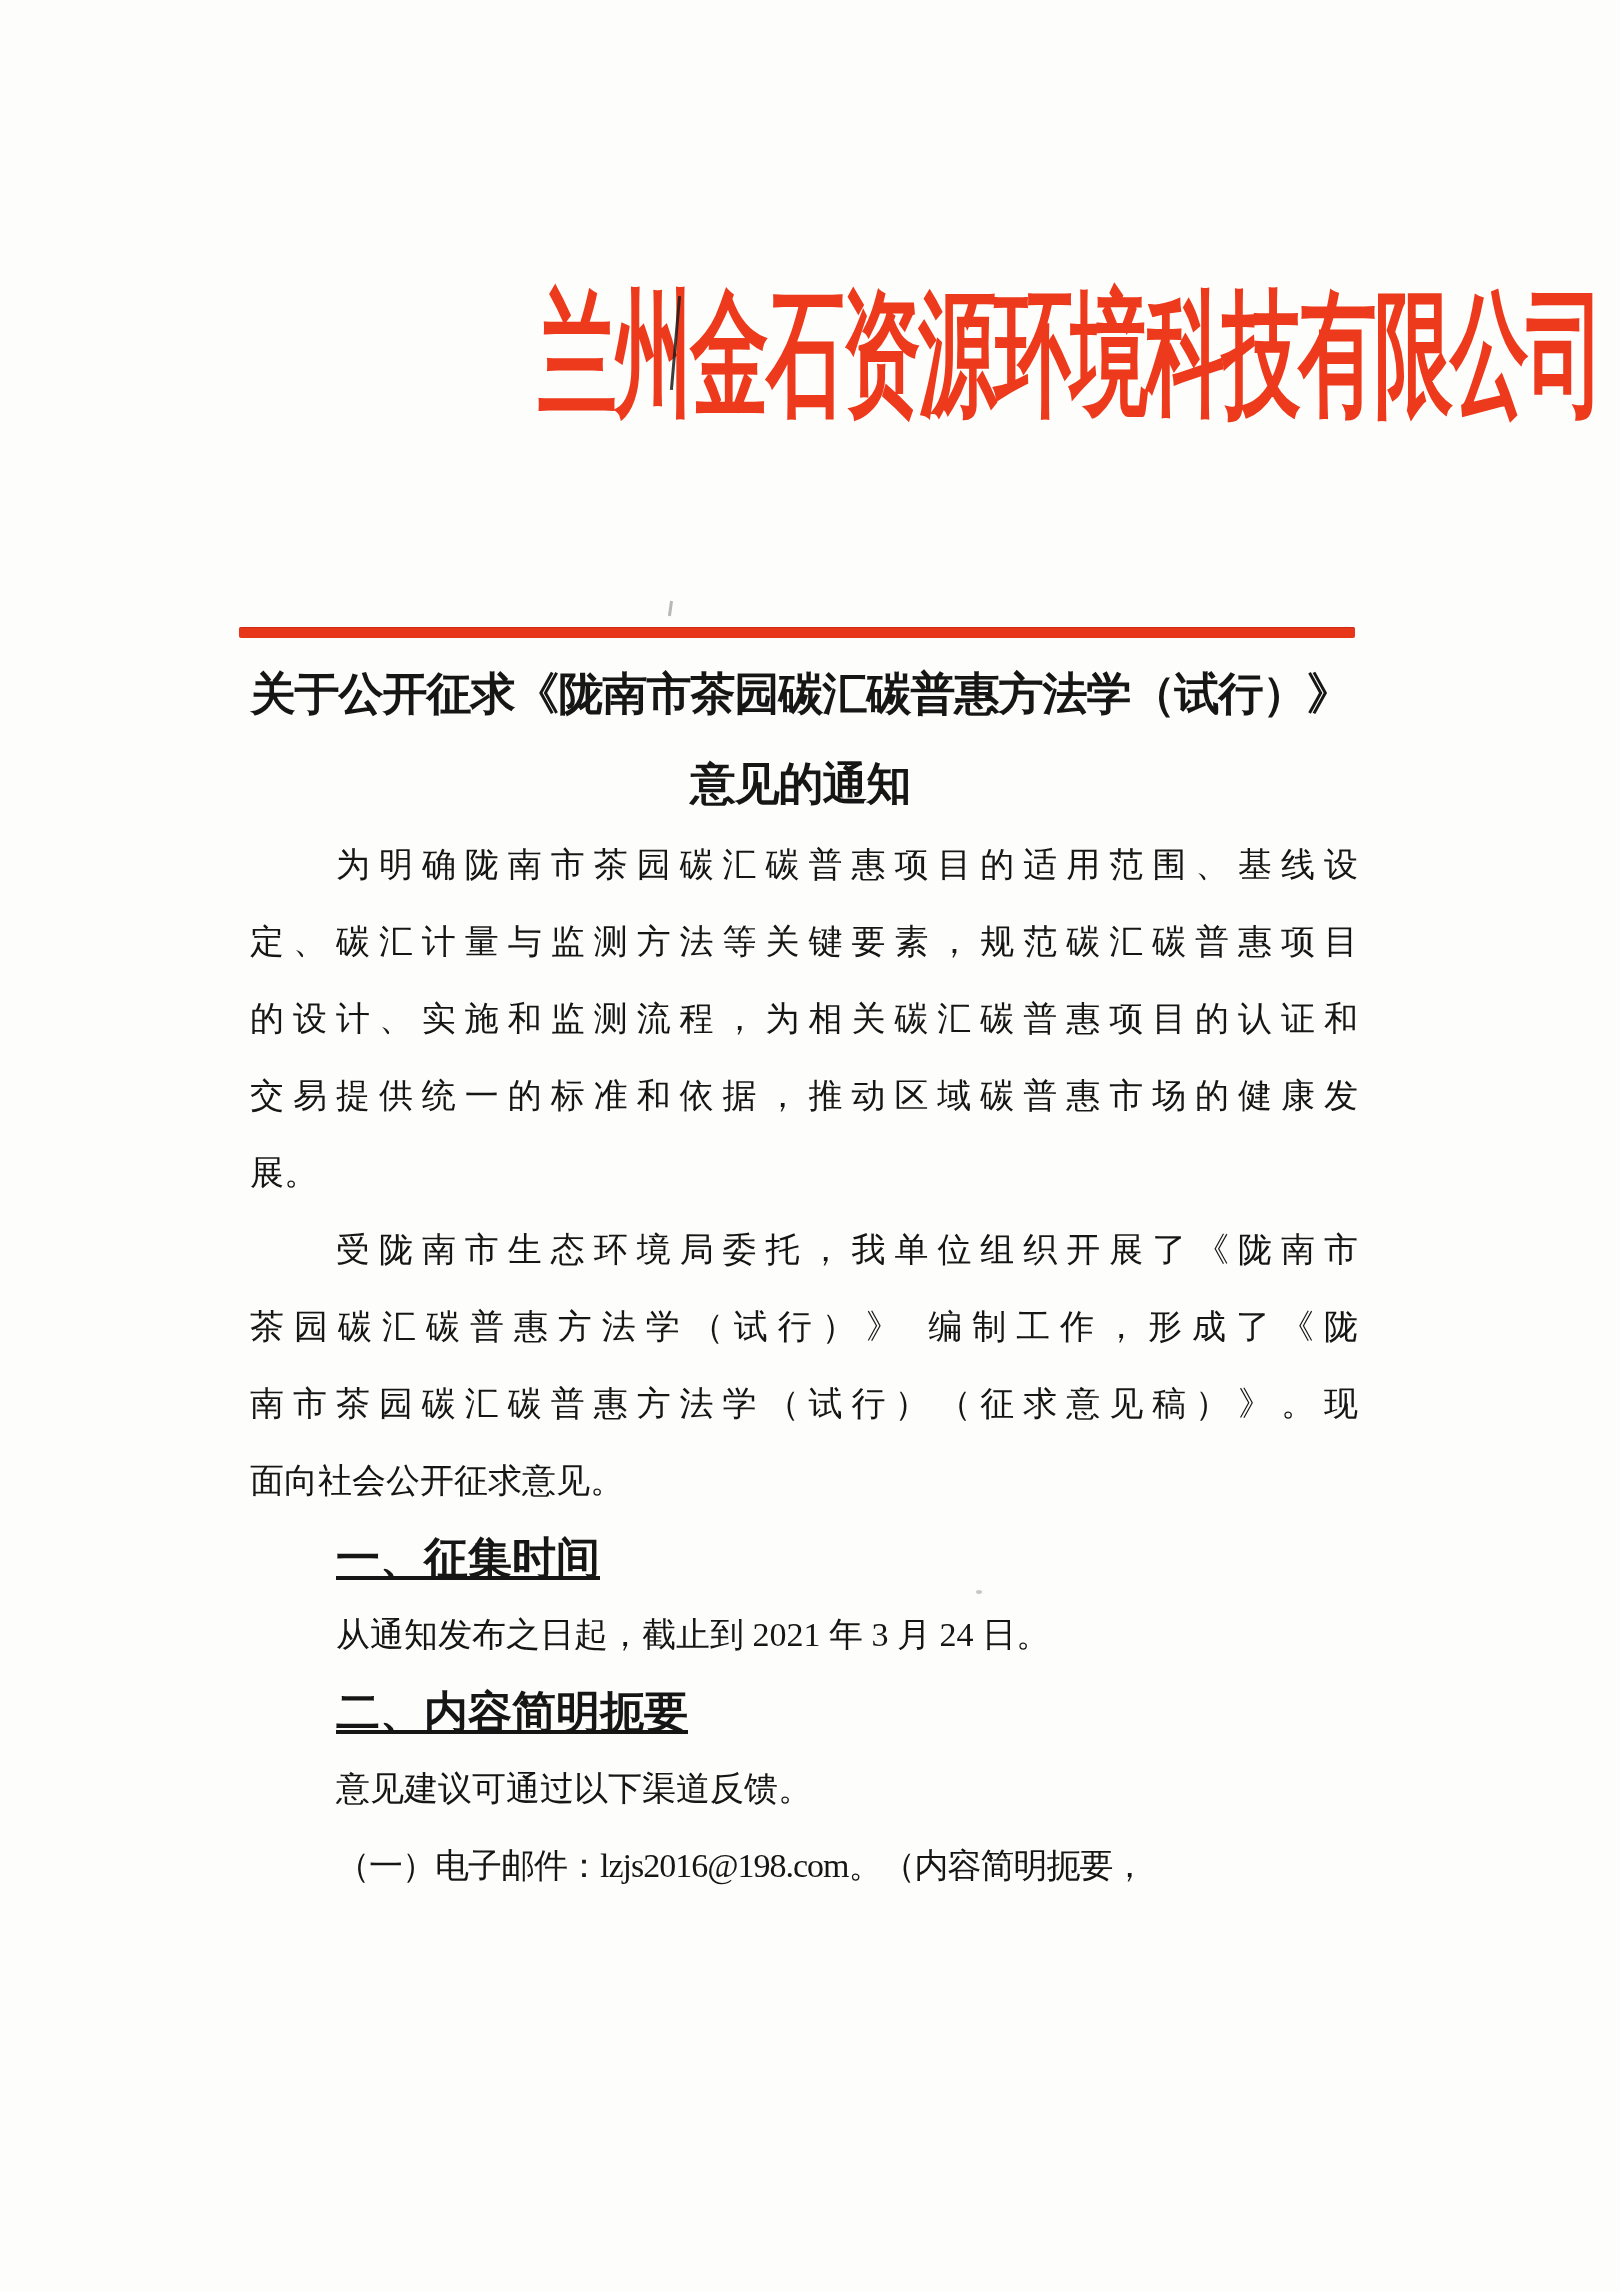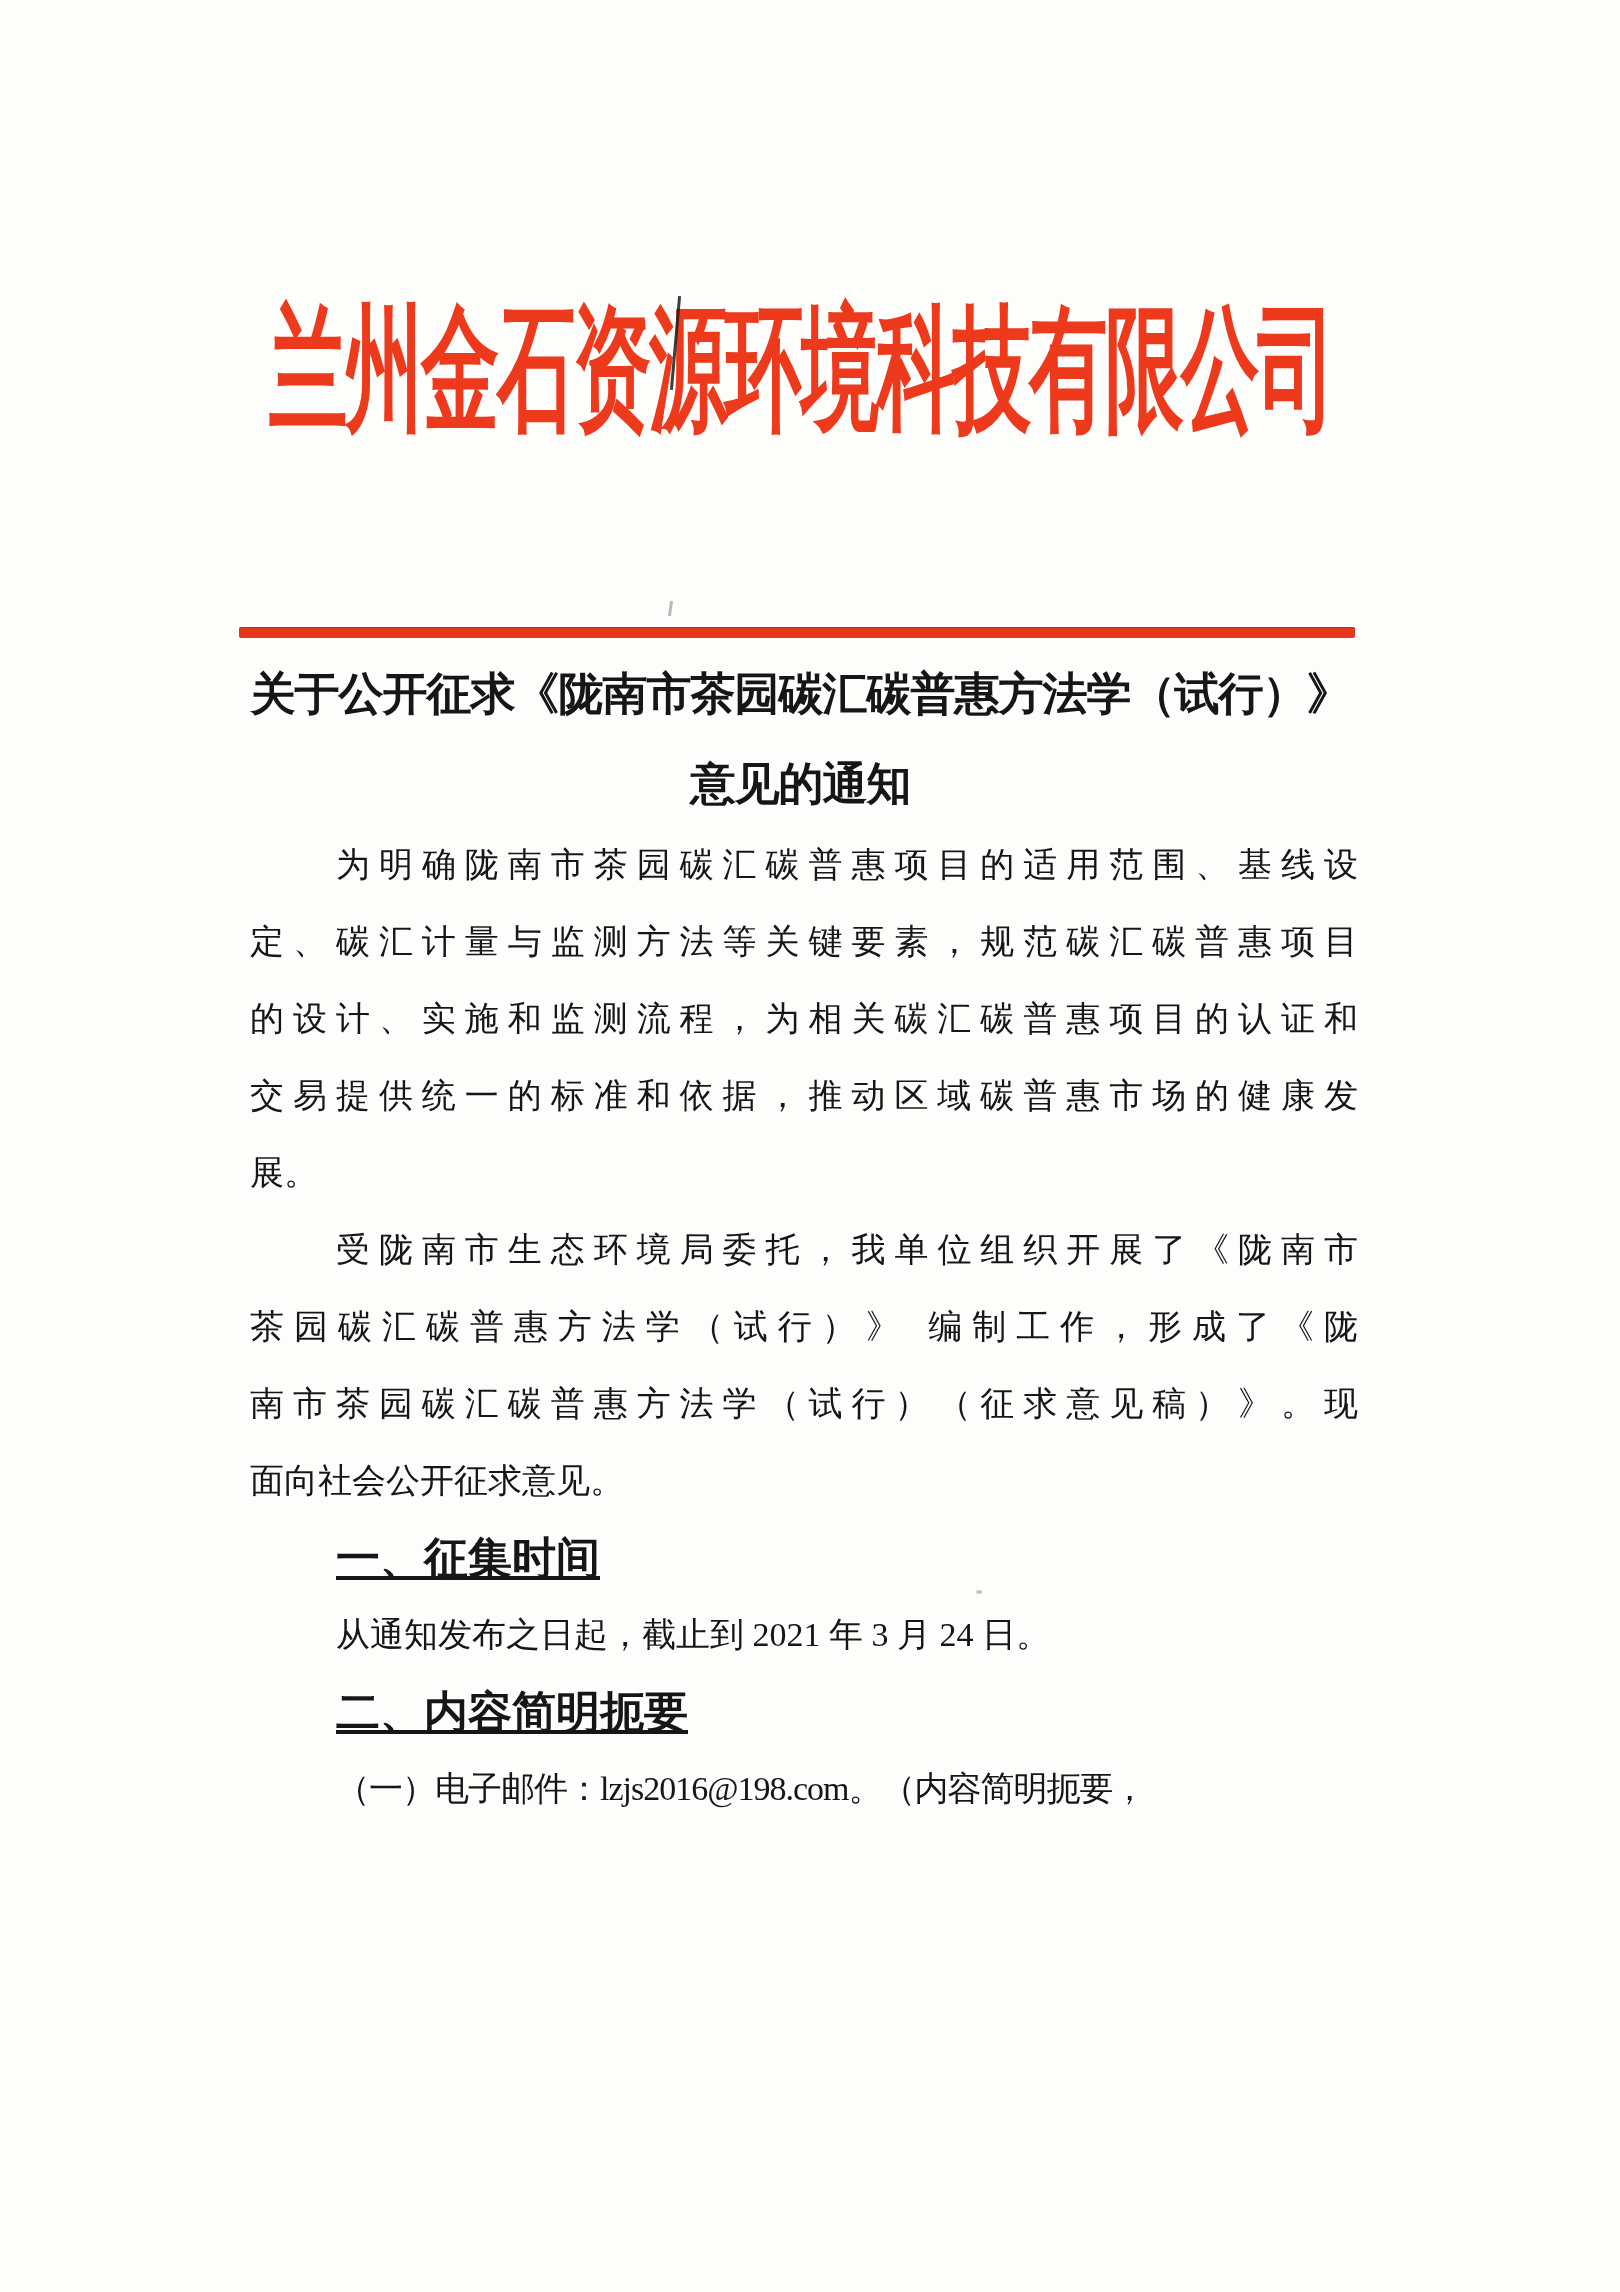--- a/index.html
+++ b/index.html
@@ -18,8 +18,8 @@
   }
   
   .letterhead{
-    position:absolute;left:0;right:0;top:302px;
-    text-align:center;
+    position:absolute;left:0;right:0;top:287px;
+    text-align:right;
     padding-right:17.6px;
   }
   .letterhead .stretch{

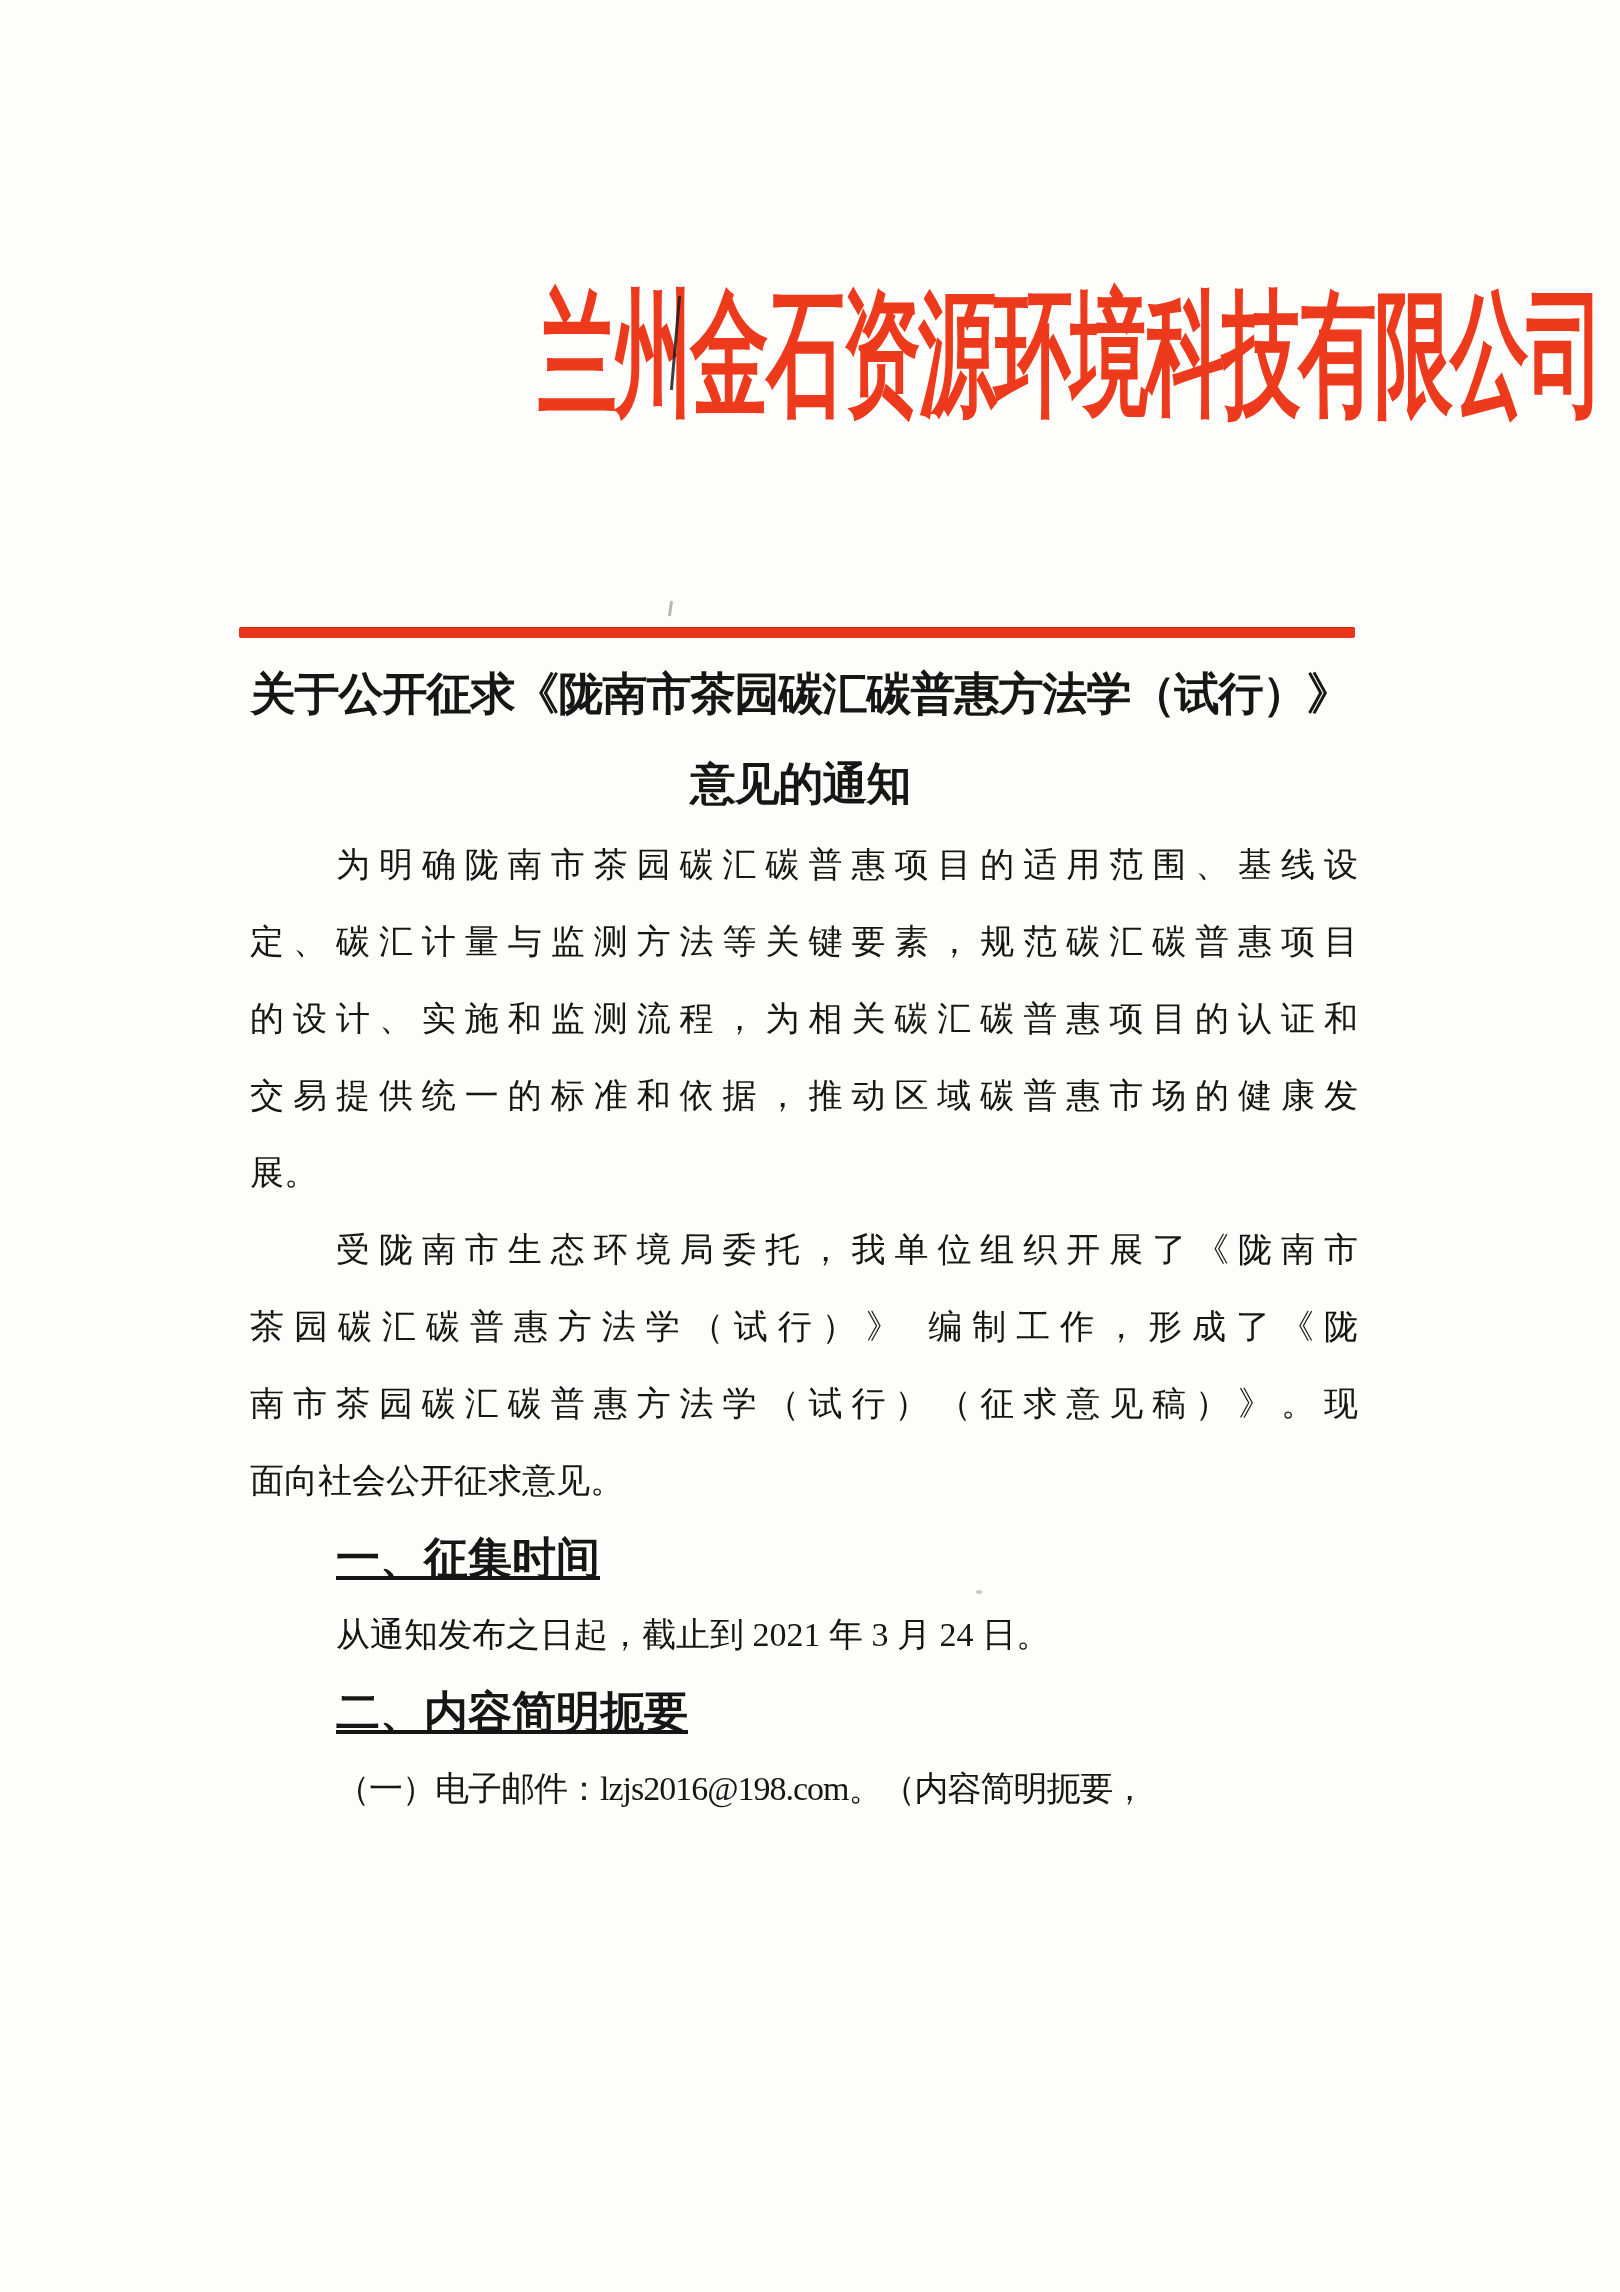--- a/index.html
+++ b/index.html
@@ -125,6 +125,7 @@
     <div class="bline head ind">一、征集时间</div>
     <div class="bline ind">从通知发布之日起，截止到 2021 年 3 月 24 日。</div>
     <div class="bline head ind">二、内容简明扼要</div>
+    <div class="bline ind">意见建议可通过以下渠道反馈。</div>
     <div class="bline ind tight">（一）电子邮件：lzjs2016@198.com。（内容简明扼要，</div>
   </div>
 

